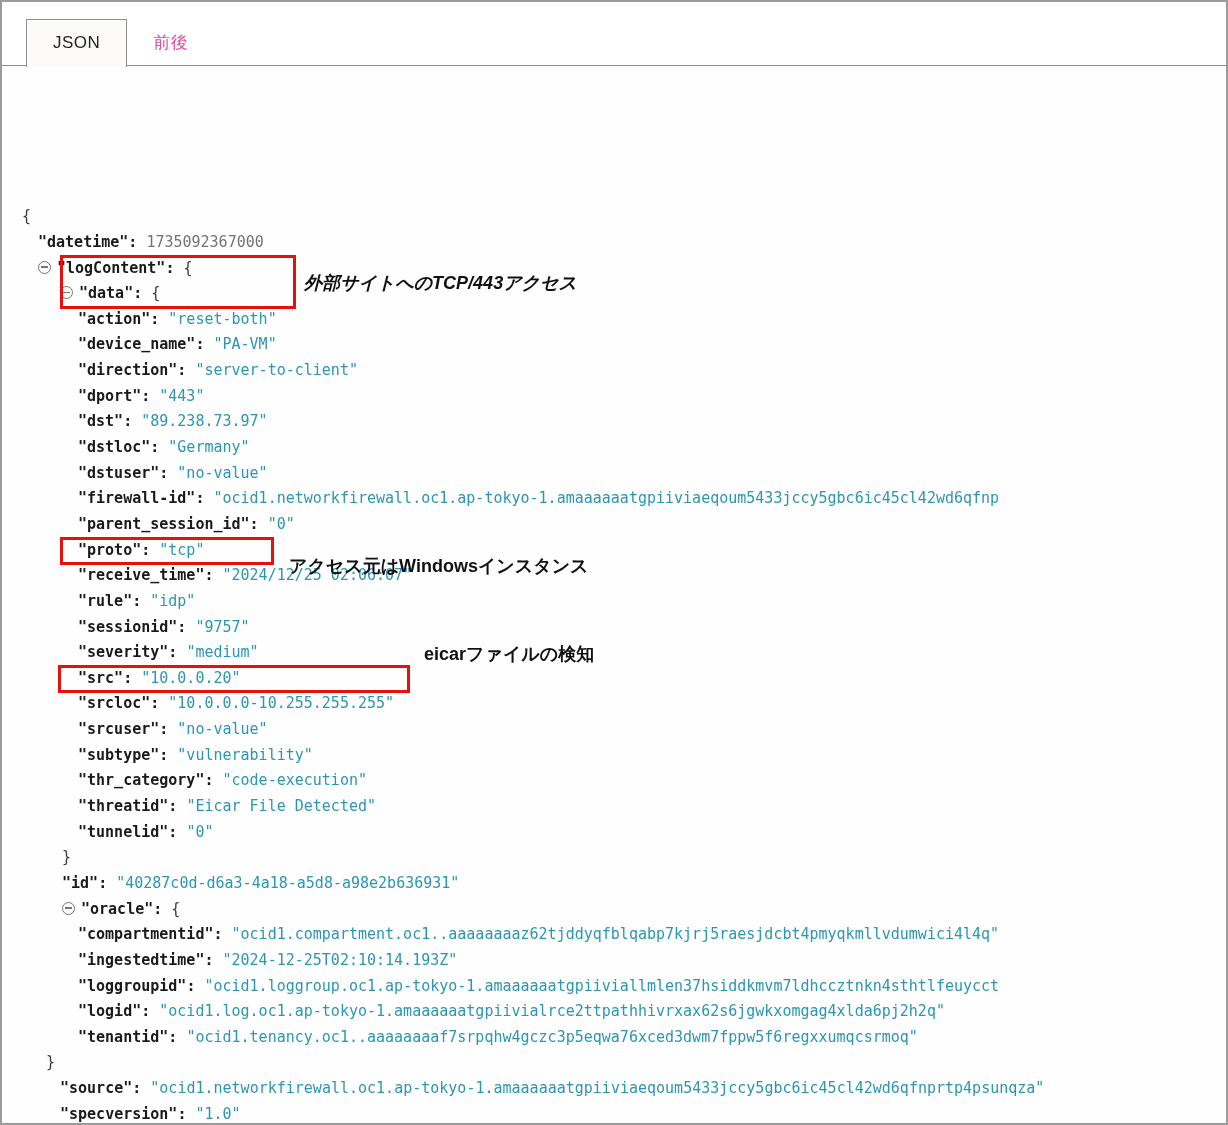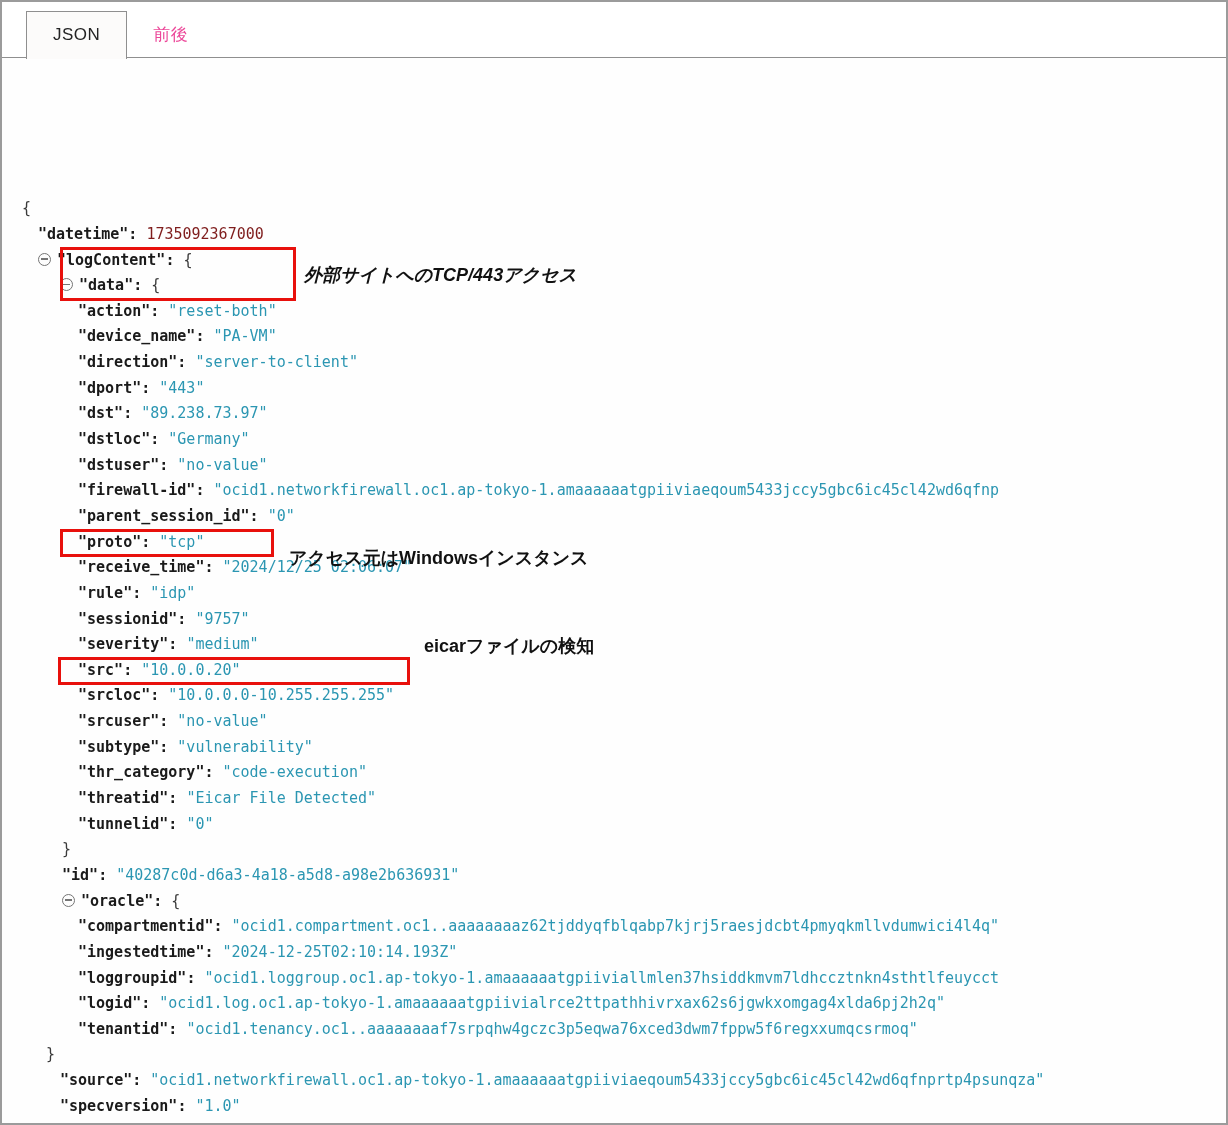--- a/index.html
+++ b/index.html
@@ -13,7 +13,7 @@
 
   
   .tabbar {
-    position:relative; height:56px; padding-left:24px; background:#ffffff;
+    position:relative; height:64px; padding-left:24px; background:#ffffff;
     display:flex; align-items:flex-end;
   }
   .tabbar::after {            

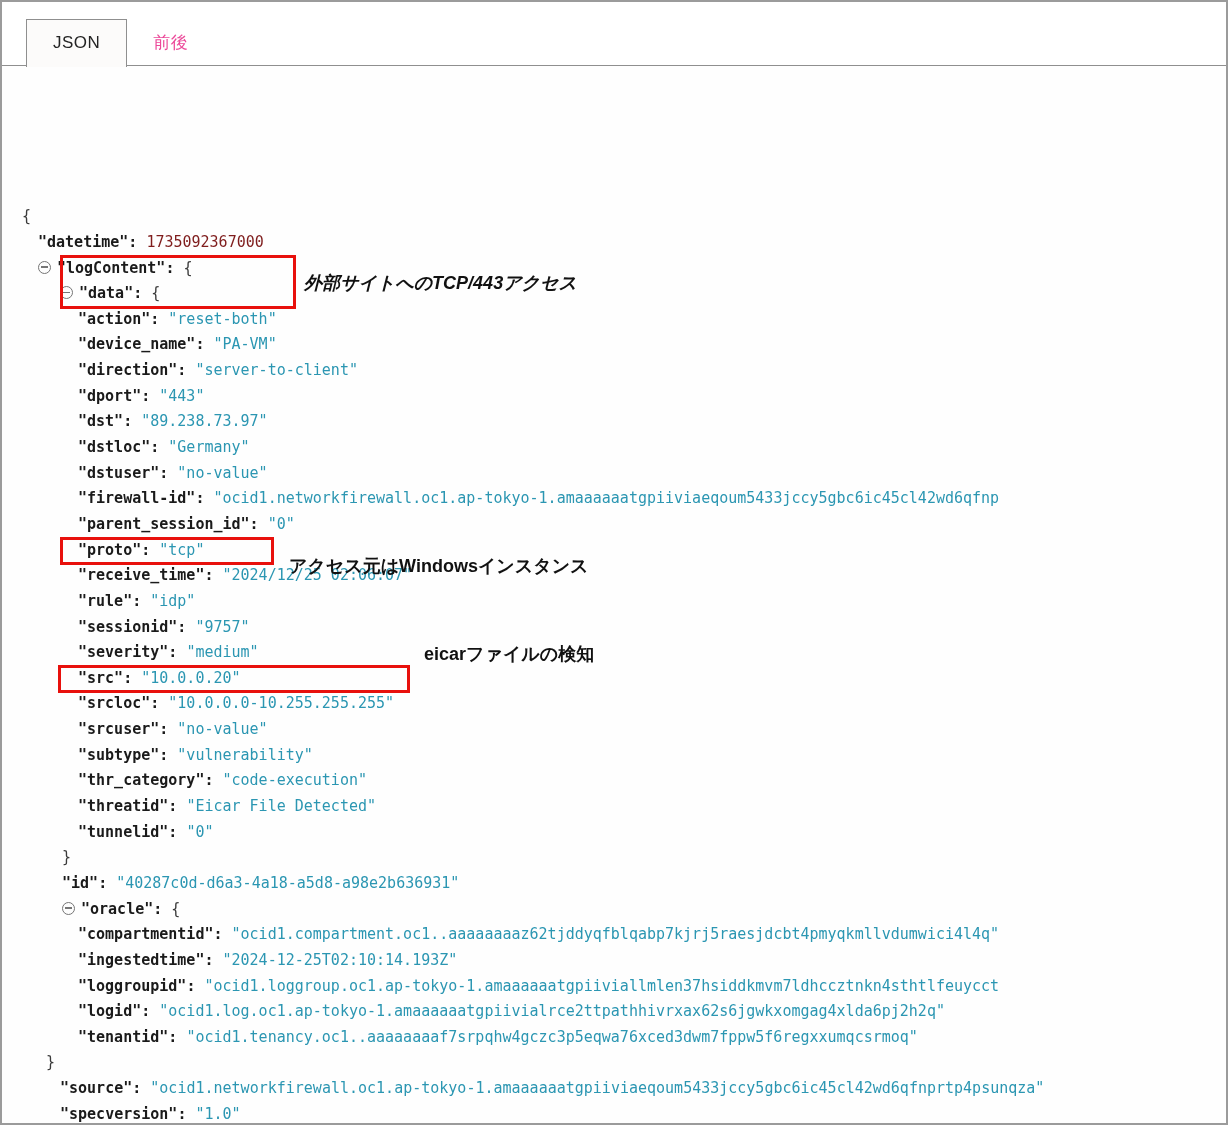--- a/index.html
+++ b/index.html
@@ -41,7 +41,7 @@
   .k { color:#1a1a1a; font-weight:bold; }      
   .p { color:#1a1a1a; font-weight:bold; }      
   .s { color:#2b96b2; }                        
-  .n { color:#7f1d1d; }                        
+  .n { color:#737373; }                        
   .b { color:#3a3a3a; }                        
 
   .tgl {

